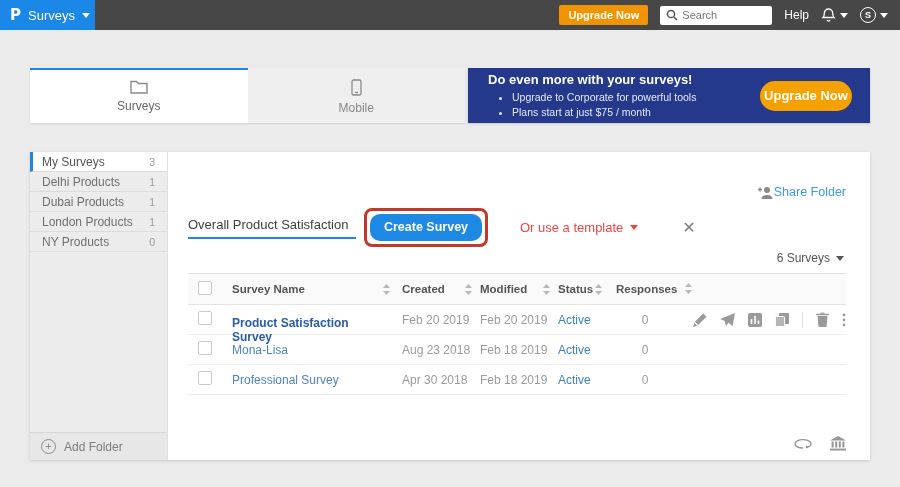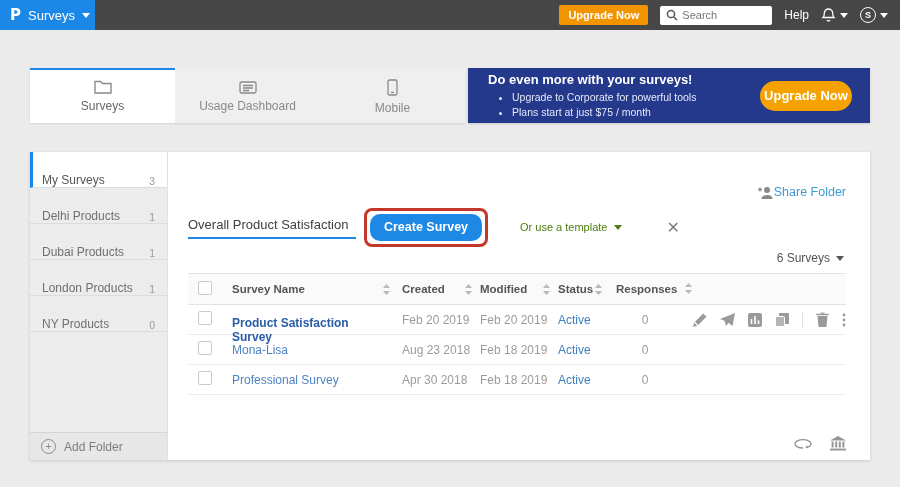--- a/index.html
+++ b/index.html
@@ -121,13 +121,6 @@
         <span>Surveys</span>
       </div>
       <div class="tab">
-        <svg width="18" height="13" viewBox="0 0 18 13" fill="none" stroke="#8a8a8a" stroke-width="1.3">
-            <rect x="1" y="1" width="16" height="11" rx="1.5"></rect>
-            <path d="M4 4.5h10M4 7h10M4 9.5h6"></path>
-          </svg>
-        <span>Usage Dashboard</span>
-      </div>
-      <div class="tab">
         <svg width="11" height="17" viewBox="0 0 11 17" fill="none" stroke="#8a8a8a" stroke-width="1.3">
             <rect x="1" y="1" width="9" height="15" rx="1.5"></rect>
             <path d="M4 13.5h3"></path>

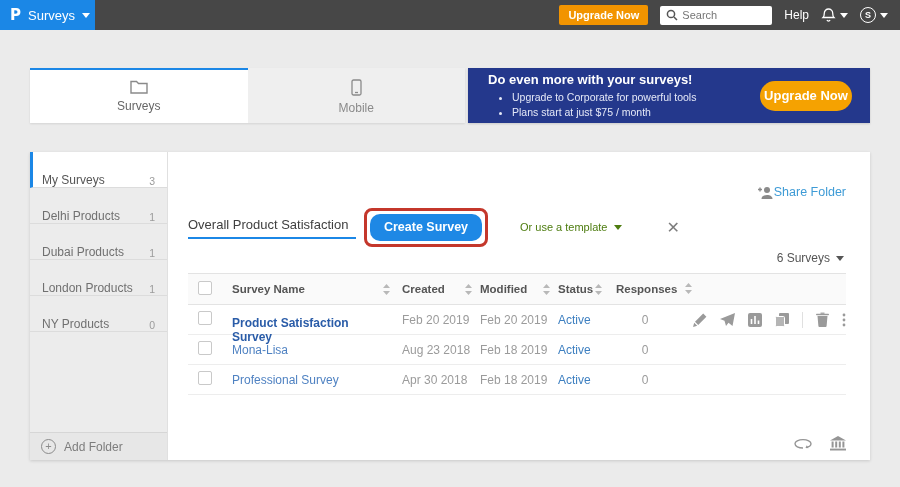--- a/index.html
+++ b/index.html
@@ -37,7 +37,7 @@
   
   .card { display:flex; margin:29px 30px 0 30px; height:308px; background:#fff; box-shadow:0 1px 3px rgba(0,0,0,.15); }
   .folders { width:138px; background:#ececec; border-right:1px solid #e0e0e0; display:flex; flex-direction:column; }
-  .folder-item { height:36px; display:flex; align-items:flex-end; justify-content:space-between; padding:0 12px; font-size:12px; color:#707070; border-bottom:1px solid #dcdcdc; cursor:pointer; }
+  .folder-item { height:20px; display:flex; align-items:center; justify-content:space-between; padding:0 12px; font-size:12px; color:#707070; border-bottom:1px solid #dcdcdc; cursor:pointer; }
   .folder-item.active { background:#fff; border-left:3px solid #1b87e6; padding-left:9px; color:#555; }
   .folder-count { font-size:10.5px; color:#9b9b9b; }
   .folders-footer { margin-top:auto; height:28px; border-top:1px solid #d6d6d6; background:#e7e7e7; display:flex; align-items:center; gap:8px; padding:0 11px; font-size:12px; color:#7d7d7d; cursor:pointer; }

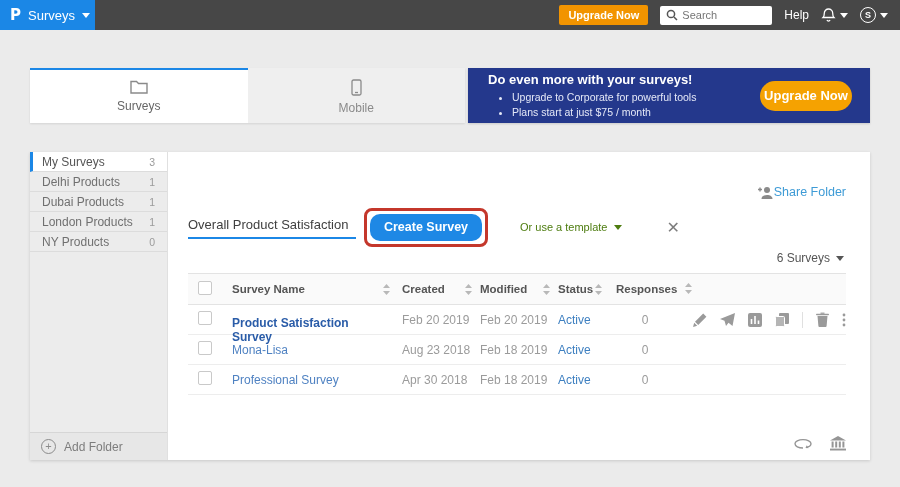--- a/index.html
+++ b/index.html
@@ -51,7 +51,7 @@
   .survey-input { width:168px; border:none; border-bottom:2px solid #1b87e6; font-size:13px; color:#404040; padding:2px 0 5px; outline:none; background:transparent; font-family:inherit; }
   .red-highlight { margin-left:8px; border:3.5px solid #c4372b; border-radius:8px; padding:3px; display:inline-block; }
   .create-btn { width:112px; height:27px; background:#1e88e5; border:none; border-radius:10px; color:#fff; font-weight:bold; font-size:12.5px; cursor:pointer; font-family:inherit; }
-  .template-link { margin-left:32px; display:flex; align-items:center; gap:7px; color:#4d7c0f; font-size:11px; cursor:pointer; }
+  .template-link { margin-left:32px; display:flex; align-items:center; gap:7px; color:#ef4444; font-size:13px; cursor:pointer; }
   .close-x { margin-left:44px; color:#7d7d7d; font-size:16px; cursor:pointer; }
 
   .count-row { display:flex; justify-content:flex-end; align-items:center; gap:6px; margin:6px 2px 8px 0; color:#555; font-size:12px; cursor:pointer; }

